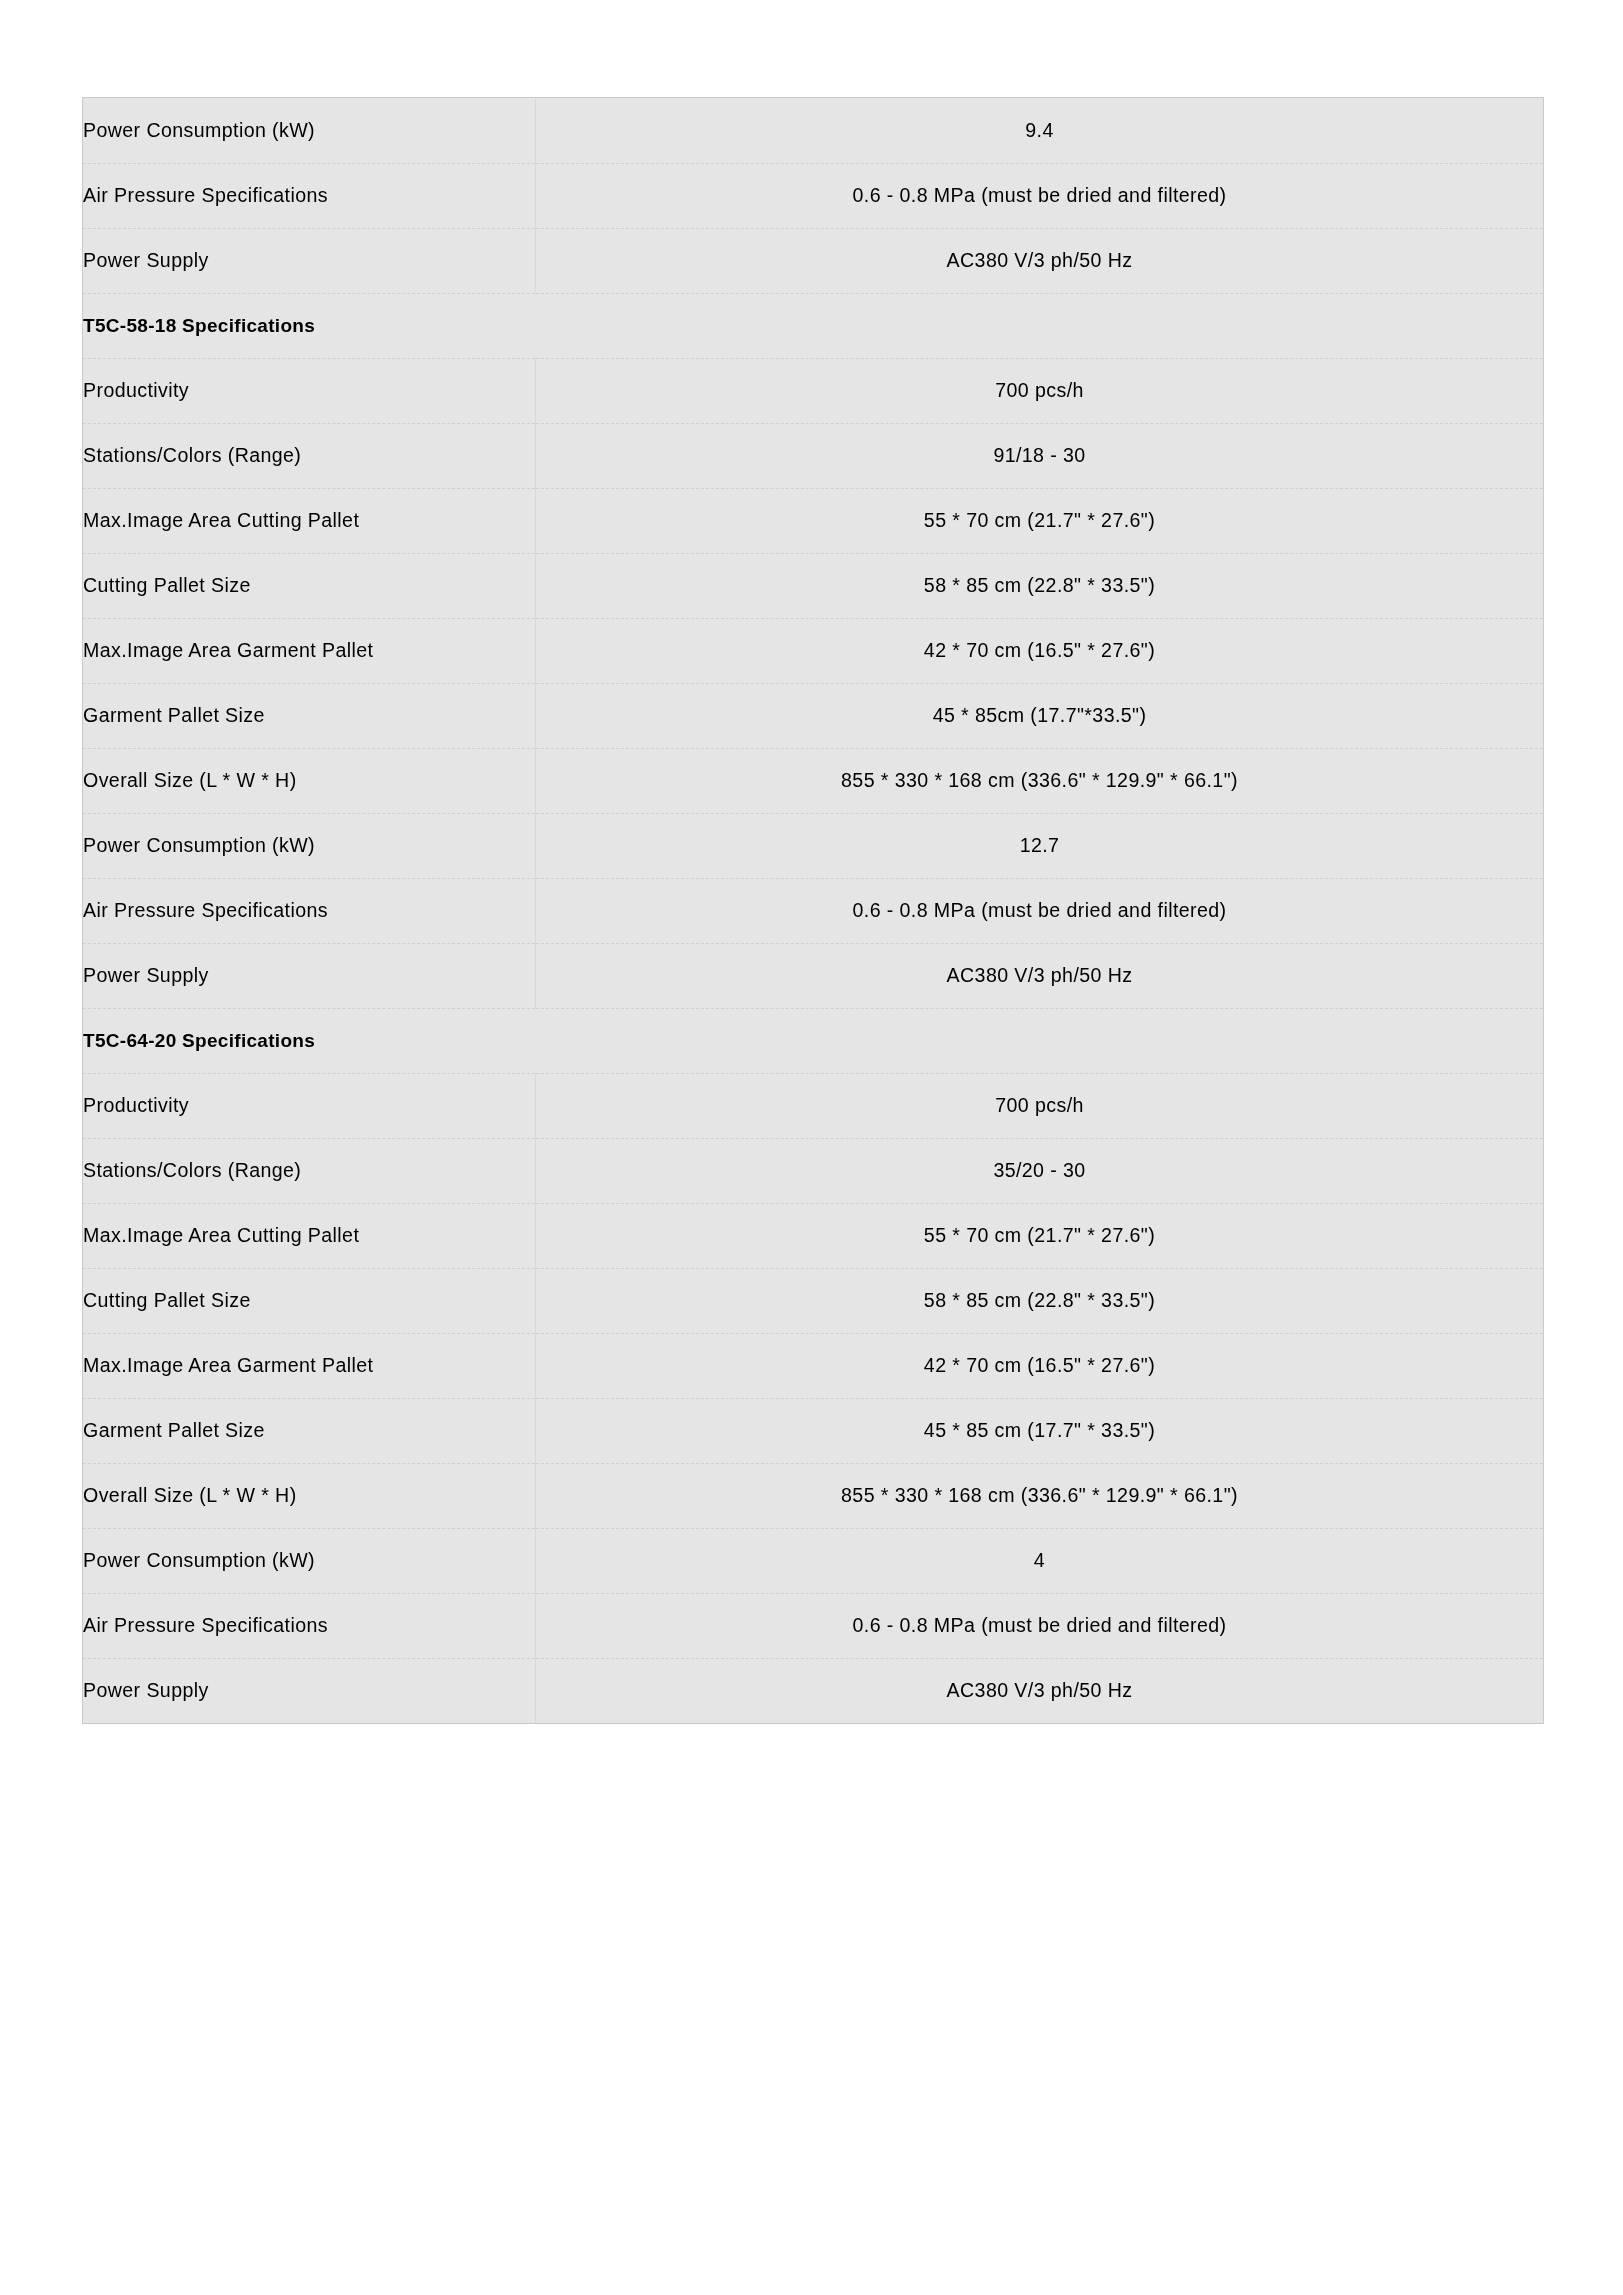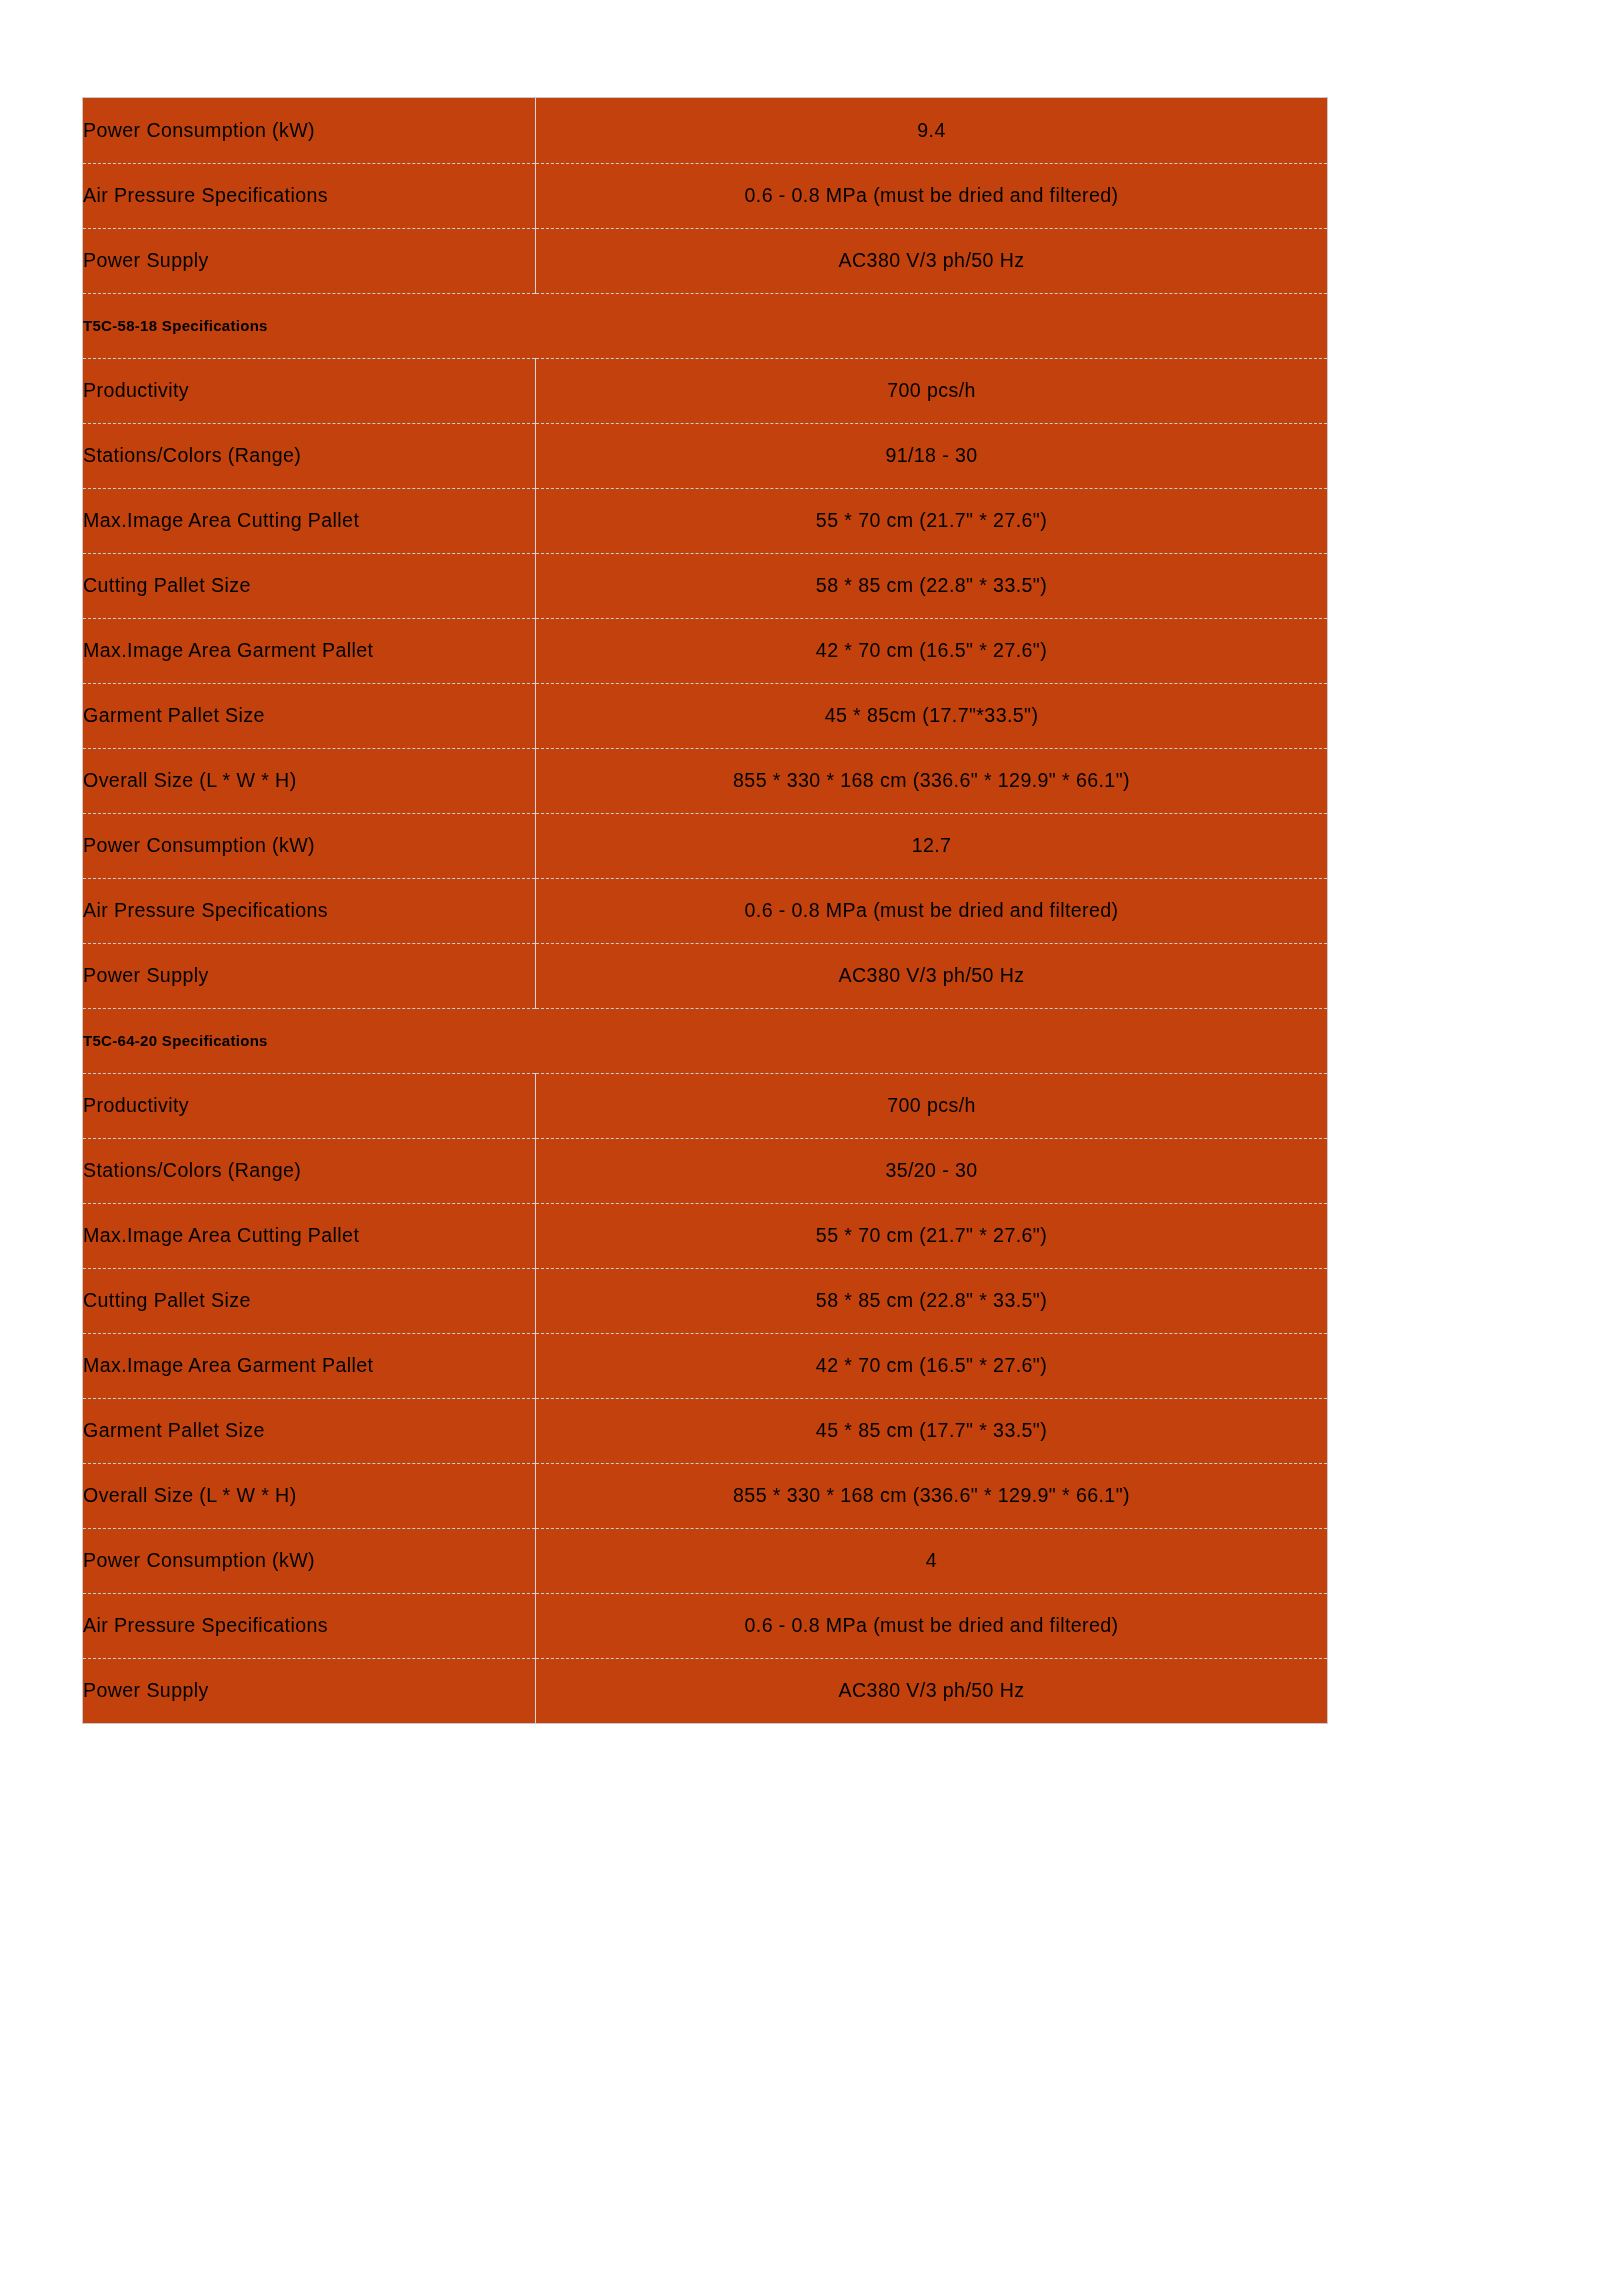--- a/index.html
+++ b/index.html
@@ -22,10 +22,10 @@
     position: absolute;
     left: 82px;
     top: 97px;
-    width: 1246px;
+    width: 1462px;
     border: 1.3px solid #c9c9c9;
     box-sizing: border-box;
-    background: #c2410c;
+    background: #e5e5e5;
   }
   table.spec-table {
     width: 100%;

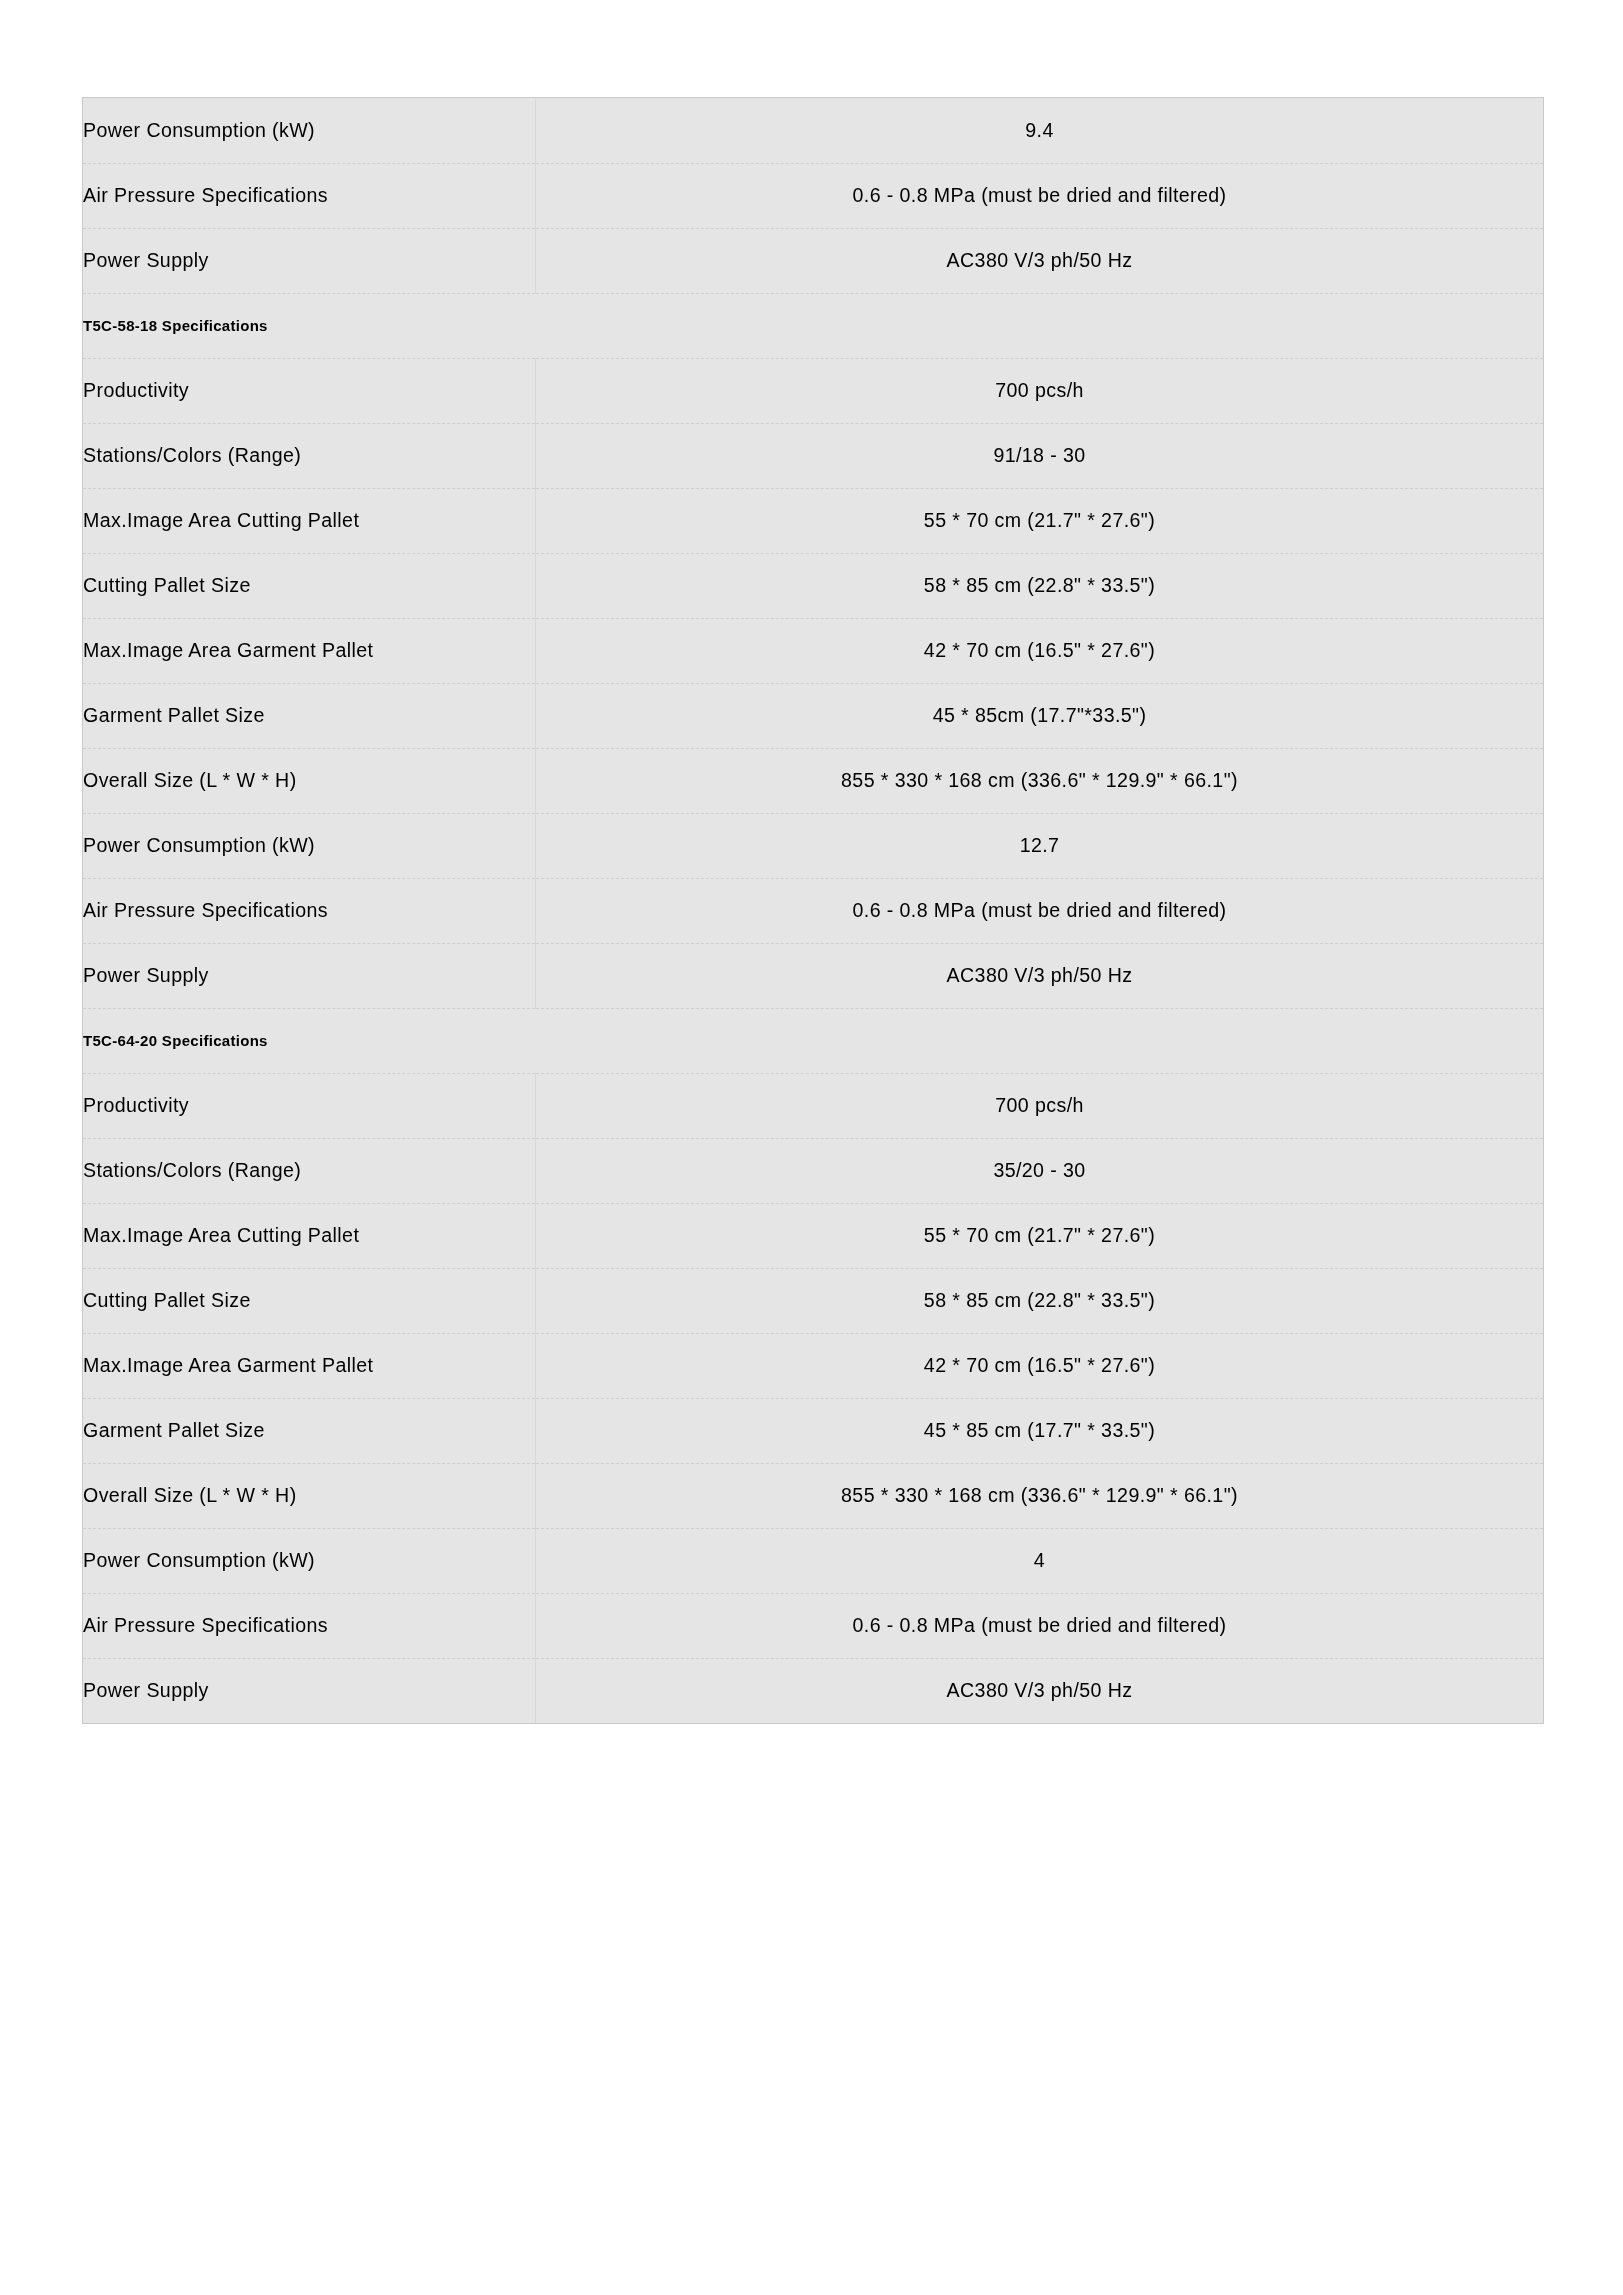--- a/index.html
+++ b/index.html
@@ -65,7 +65,7 @@
   }
   td.section-cell {
     padding-left: 11px;
-    font-size: 15px;
+    font-size: 19px;
     font-weight: bold;
     letter-spacing: 0.3px;
     color: #000000;

